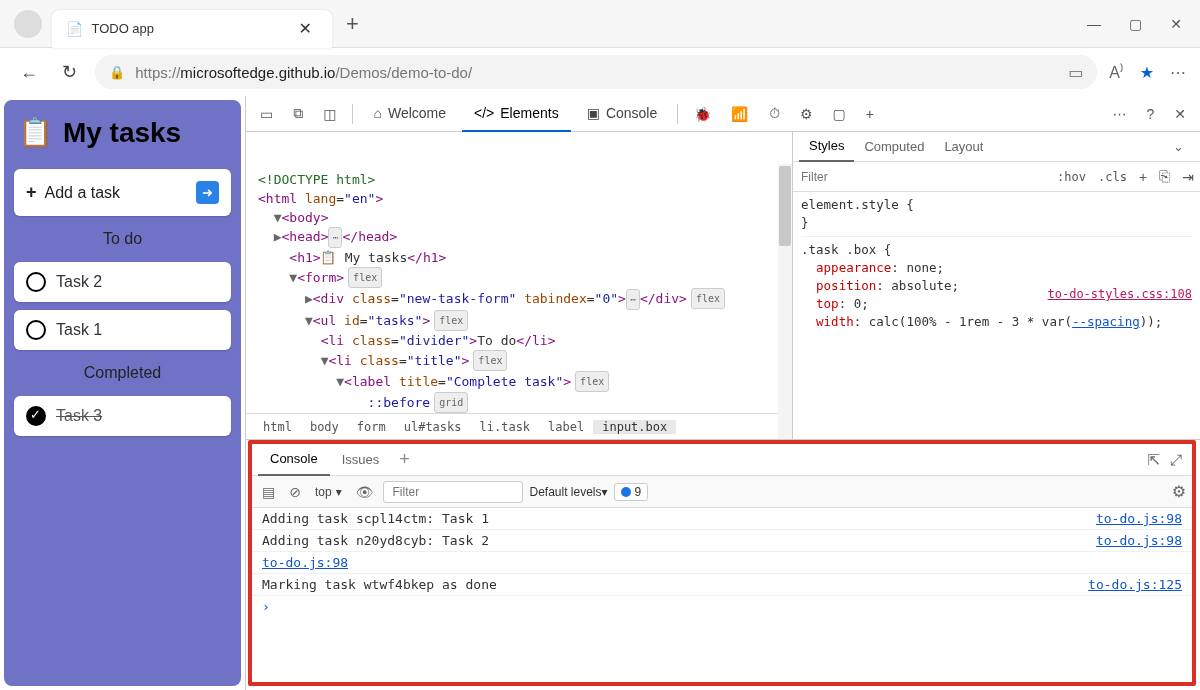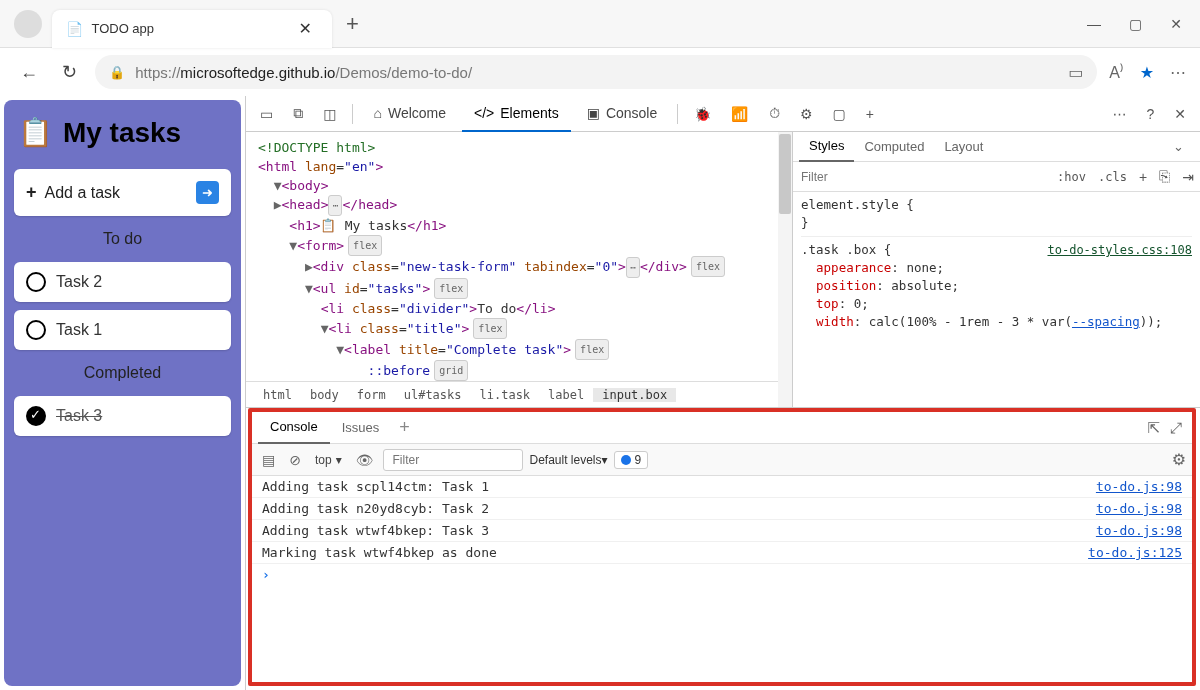--- a/index.html
+++ b/index.html
@@ -54,7 +54,7 @@
 
 
 .dt-row { display: flex; flex: 0 0 258px; border-bottom: 1px solid #ccc; position: relative; }
-.elements-pane { flex: 1; display: flex; flex-direction: column; font-family: Consolas, monospace; font-size: 13px; position: relative; }
+.elements-pane { flex: 1; display: flex; flex-direction: column; font-family: Consolas, monospace; font-size: 13px; position: relative; margin-top: 32px; }
 .dom-tree { flex: 1; overflow: hidden; padding: 6px 4px 0 12px; line-height: 19px; }
 .dom-tree .l { white-space: pre; }
 .tag { color: #881280; }

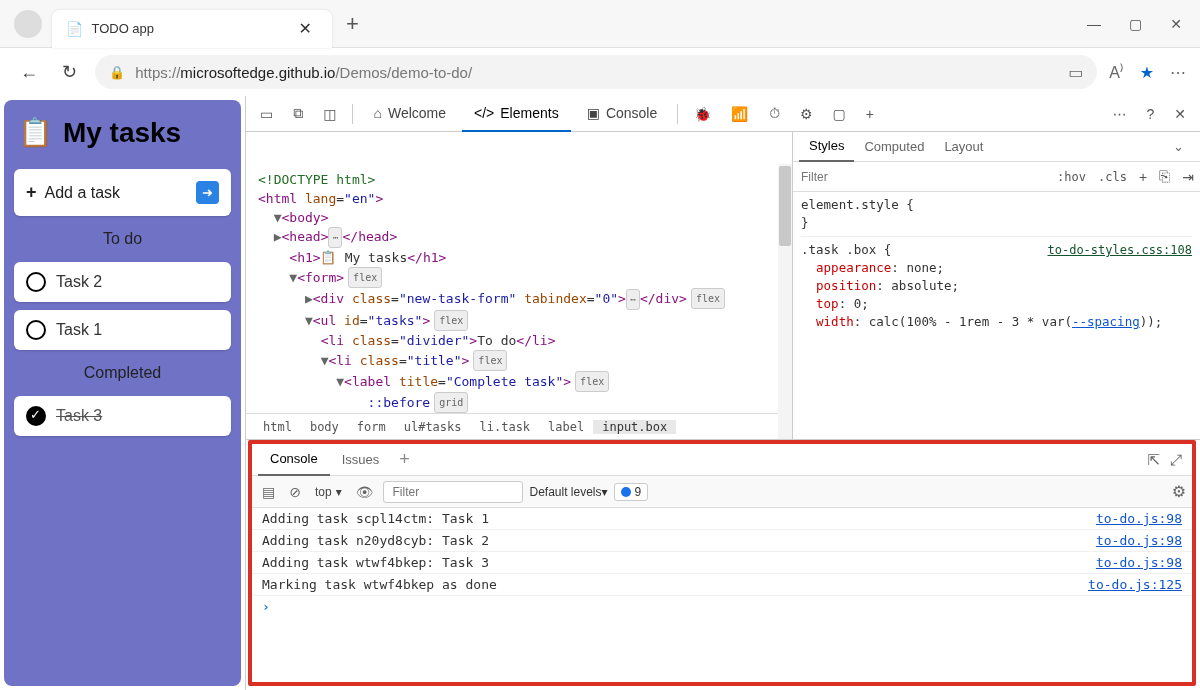--- a/index.html
+++ b/index.html
@@ -82,7 +82,7 @@
 .styles-ic-btn { padding: 0 6px; font-size: 14px; color: #555; cursor: pointer; }
 .styles-body { flex: 1; font-family: Consolas, monospace; font-size: 12.5px; padding: 4px 8px; line-height: 18px; overflow: hidden; }
 .selector { color: #333; }
-.src-link { float: right; color: #14532d; text-decoration: underline; font-size: 12px; }
+.src-link { float: right; color: #be185d; text-decoration: underline; font-size: 12px; margin-top: 44px; }
 .prop { color: #c80000; }
 .pval { color: #333; }
 .pvar { color: #1155cc; text-decoration: underline; }

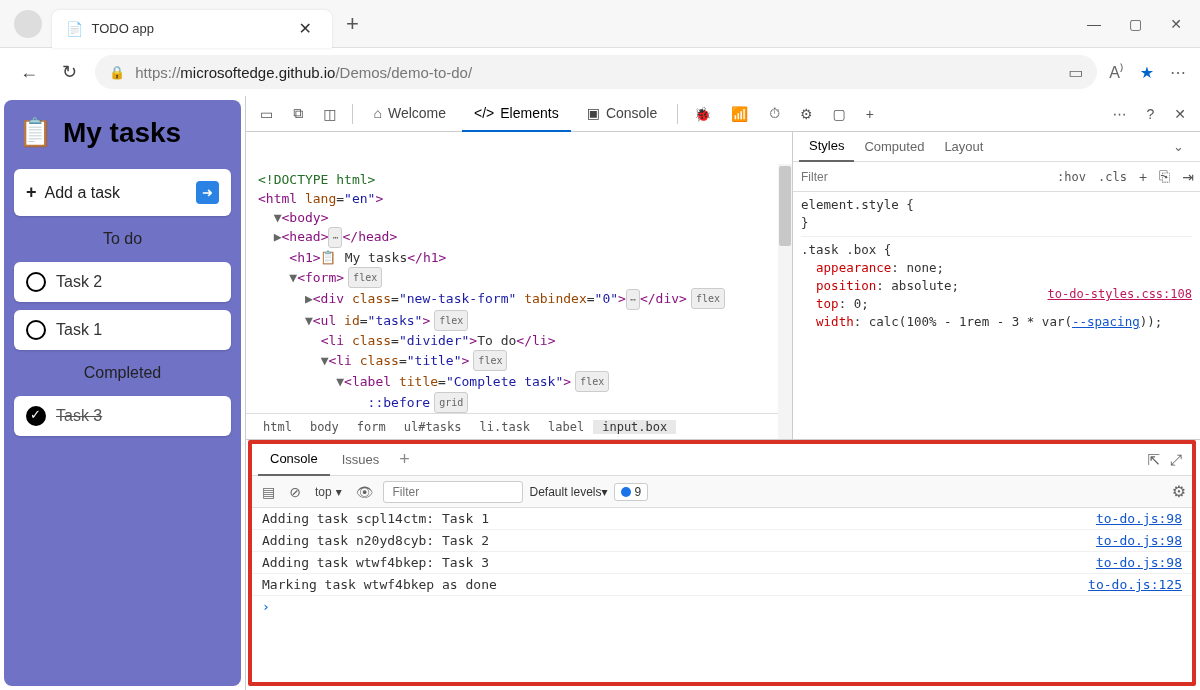--- a/index.html
+++ b/index.html
@@ -306,7 +306,6 @@
             <span class="log-src">to-do.js:98</span>
           </div>
         <div class="log-row">
-            <span class="log-msg">Adding task wtwf4bkep: Task 3</span>
             <span class="log-src">to-do.js:98</span>
           </div>
         <div class="log-row">

